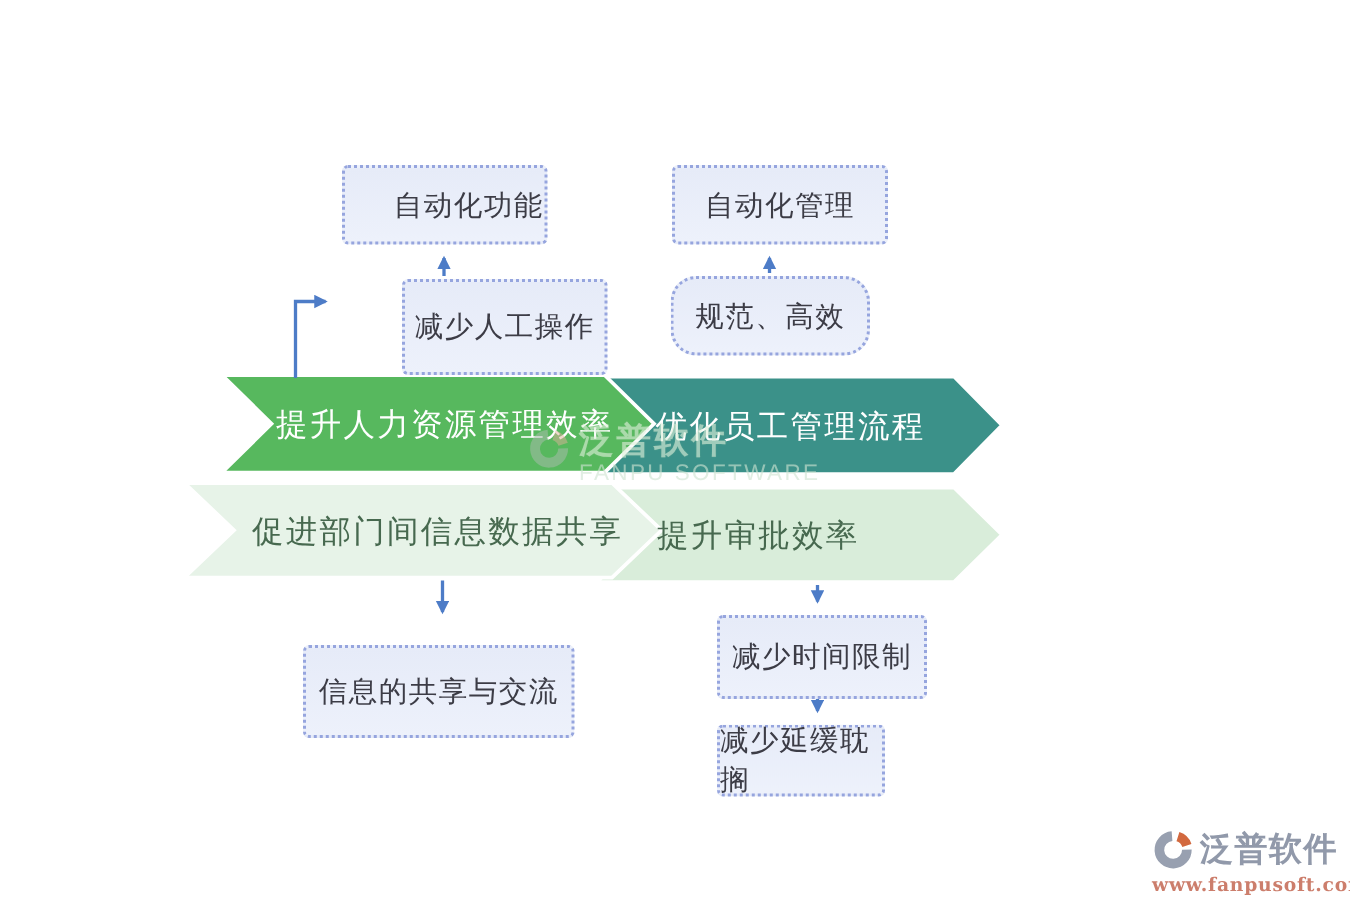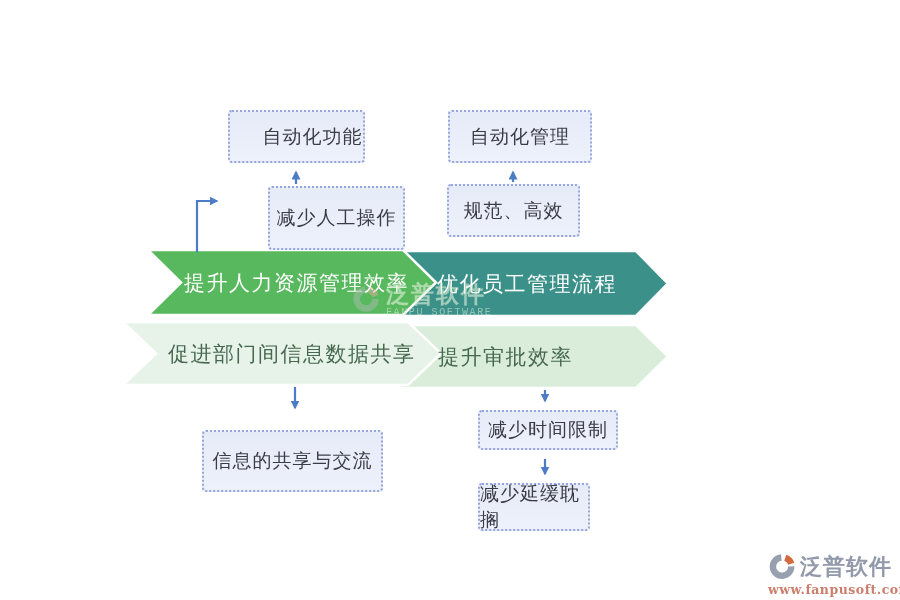--- a/index.html
+++ b/index.html
@@ -20,7 +20,7 @@
   .box-a{left:228px;top:110px;width:137px;height:53px;padding-left:32px;}
   .box-b{left:227px;top:186px;width:137px;height:64px;margin-left:41px;}
   .box-c{left:448px;top:110px;width:144px;height:53px;}
-  .box-d{left:447px;top:184px;width:133px;height:53px;}
+  .box-d{left:447px;top:184px;width:133px;height:53px;border-radius:17px;}
   .box-e{left:202px;top:418px;width:181px;height:62px;margin-top:12px;}
   .box-f{left:478px;top:410px;width:140px;height:40px;font-family:Liberation Mono, monospace;}
   .box-g{left:478px;top:483px;width:112px;height:48px;}

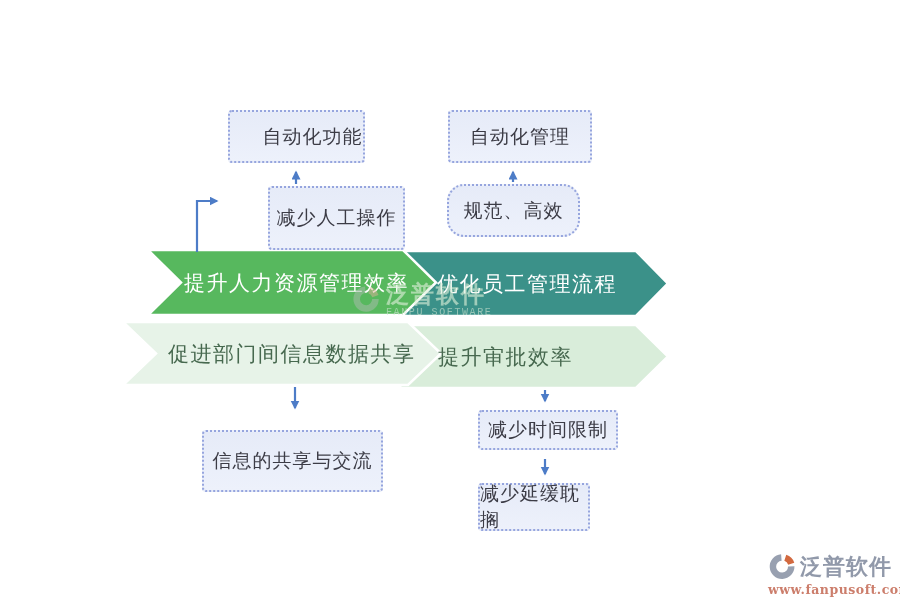--- a/index.html
+++ b/index.html
@@ -35,7 +35,7 @@
   .watermark-center .wm-txt{margin-left:4px;}
   .wm-brand{font-size:23px;font-weight:bold;color:#dff0da;line-height:26px;letter-spacing:2px;
     text-shadow:0 0 1px rgba(160,200,160,.6);}
-  .wm-sub{font-size:10px;color:#cfe4d2;letter-spacing:1.6px;font-family:Liberation Mono, monospace;}
+  .wm-sub{font-size:15px;color:#cfe4d2;letter-spacing:1.6px;font-family:Liberation Sans, sans-serif;}
 
   .fanpu-logo{position:absolute;left:768px;top:549px;width:136px;}
   .fanpu-row{display:flex;align-items:center;}

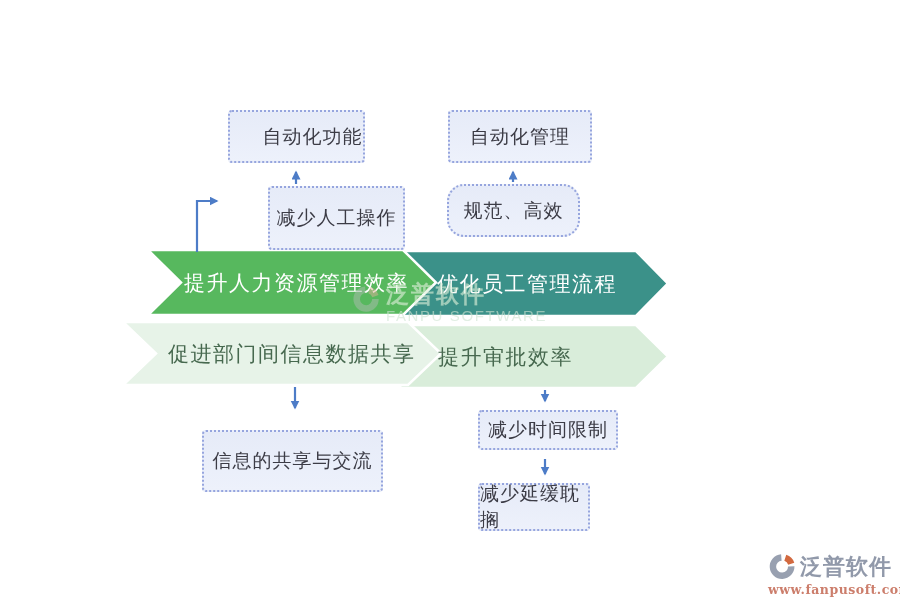--- a/index.html
+++ b/index.html
@@ -22,7 +22,7 @@
   .box-c{left:448px;top:110px;width:144px;height:53px;}
   .box-d{left:447px;top:184px;width:133px;height:53px;border-radius:17px;}
   .box-e{left:202px;top:418px;width:181px;height:62px;margin-top:12px;}
-  .box-f{left:478px;top:410px;width:140px;height:40px;font-family:Liberation Mono, monospace;}
+  .box-f{left:478px;top:410px;width:140px;height:56px;font-family:Liberation Mono, monospace;}
   .box-g{left:478px;top:483px;width:112px;height:48px;}
 
   svg.layer{position:absolute;left:0;top:0;}

